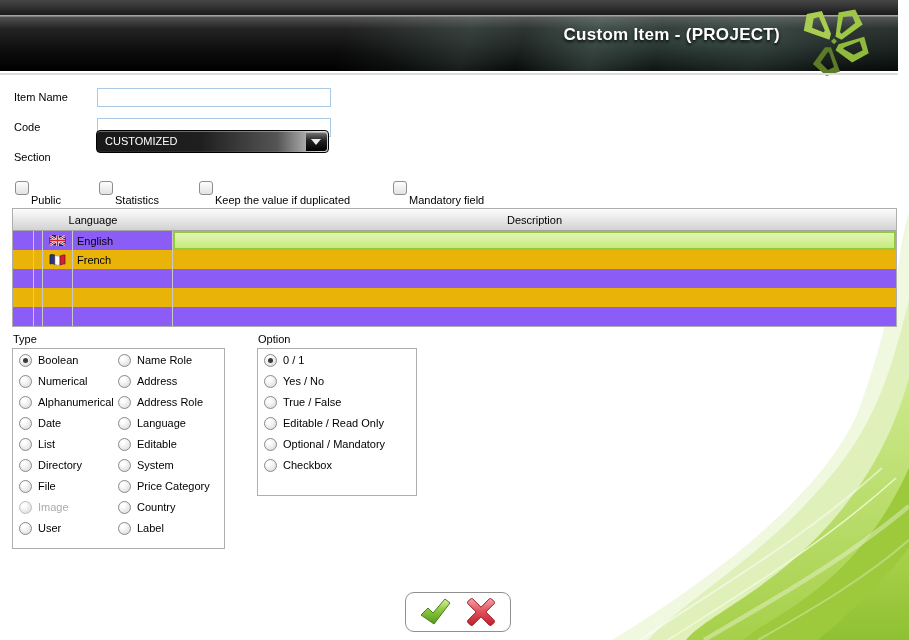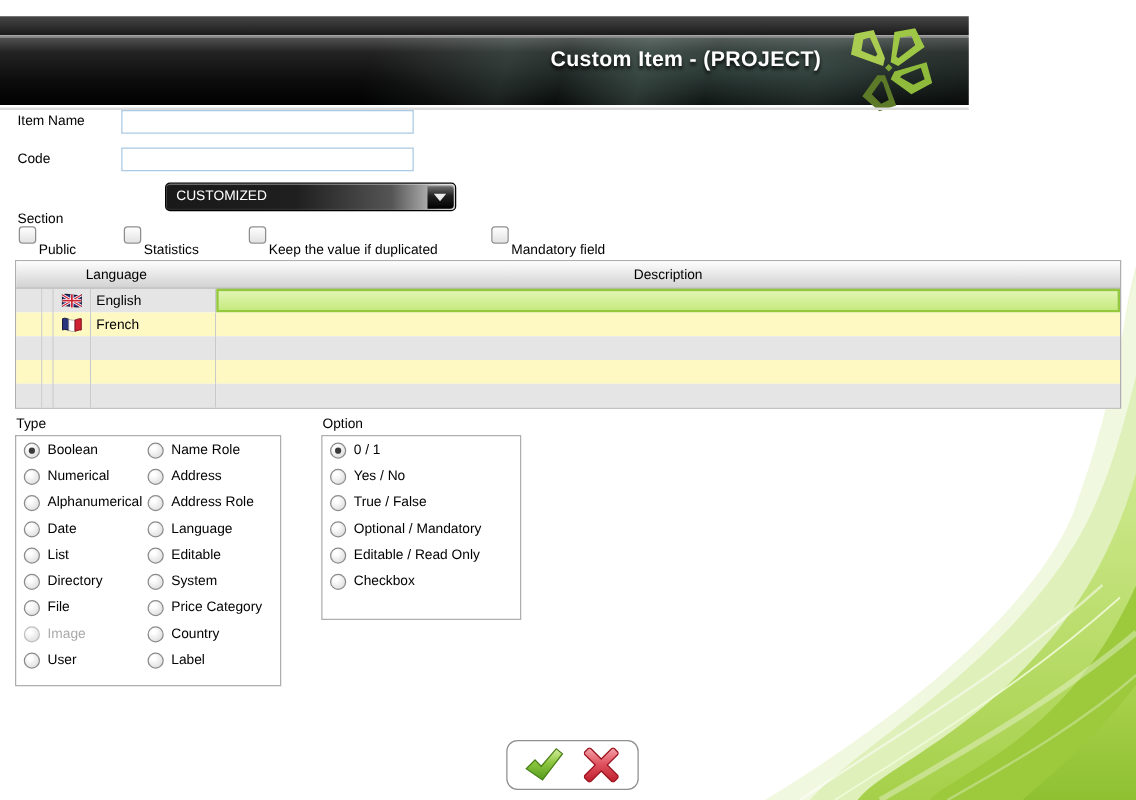--- a/index.html
+++ b/index.html
@@ -8,7 +8,7 @@
   .page{position:relative;width:909px;height:640px;}
 
   
-  .hdr{position:absolute;top:13px;left:0;width:775px;height:73px;z-index:3;}
+  .hdr{position:absolute;top:0;left:0;width:898px;height:73px;z-index:3;}
   .hdr-top{height:15px;background:linear-gradient(#464646,#1b1b1b);}
   .hdr-shine{height:2px;background:linear-gradient(#b5b5b5,#6f6f6f);}
   .hdr-main{position:relative;height:54px;

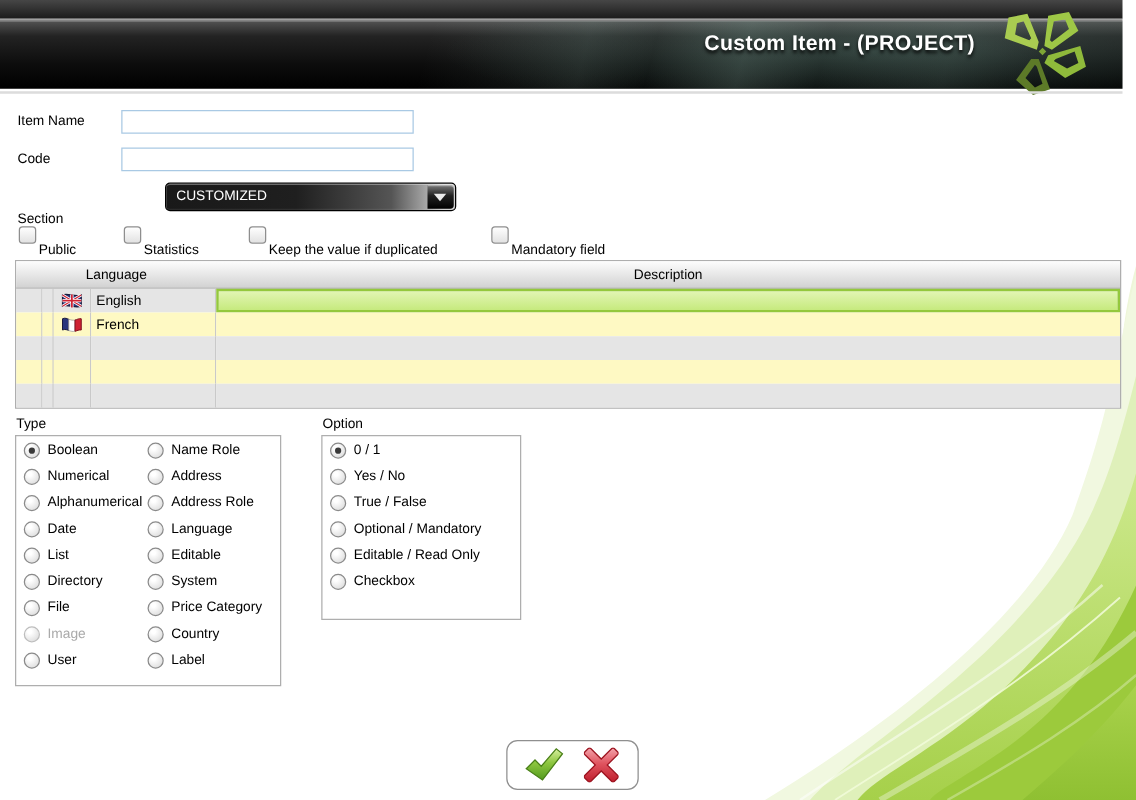--- a/index.html
+++ b/index.html
@@ -31,10 +31,10 @@
   .flabel{position:absolute;left:14px;color:#000;}
   .tinput{position:absolute;left:97px;width:226px;height:17px;border:1px solid #a9c9e4;
           background:#fff;font:11px "Liberation Sans",sans-serif;padding:0 3px;outline:none;}
-  .combo{position:absolute;left:96px;top:146px;width:231px;height:21px;border:1px solid #000;
+  .combo{position:absolute;left:96px;top:130px;width:231px;height:21px;border:1px solid #000;
          border-radius:4px;cursor:pointer;
          background:linear-gradient(to right,#191919 0%,#1f1f1f 45%,#555 78%,#cfcfcf 96%);
-         box-shadow:inset 0 1px 0 rgba(255,255,255,.35), inset 0 -1px 0 rgba(255,255,255,.08);margin-left:36px;}
+         box-shadow:inset 0 1px 0 rgba(255,255,255,.35), inset 0 -1px 0 rgba(255,255,255,.08);}
   .combo-text{position:absolute;left:8px;top:0;line-height:21px;color:#fff;}
   .combo-btn{position:absolute;right:1px;top:1px;width:21px;height:19px;border-radius:0 3px 3px 0;
          background:linear-gradient(#7b7b7b 0%,#222 45%,#000 100%);

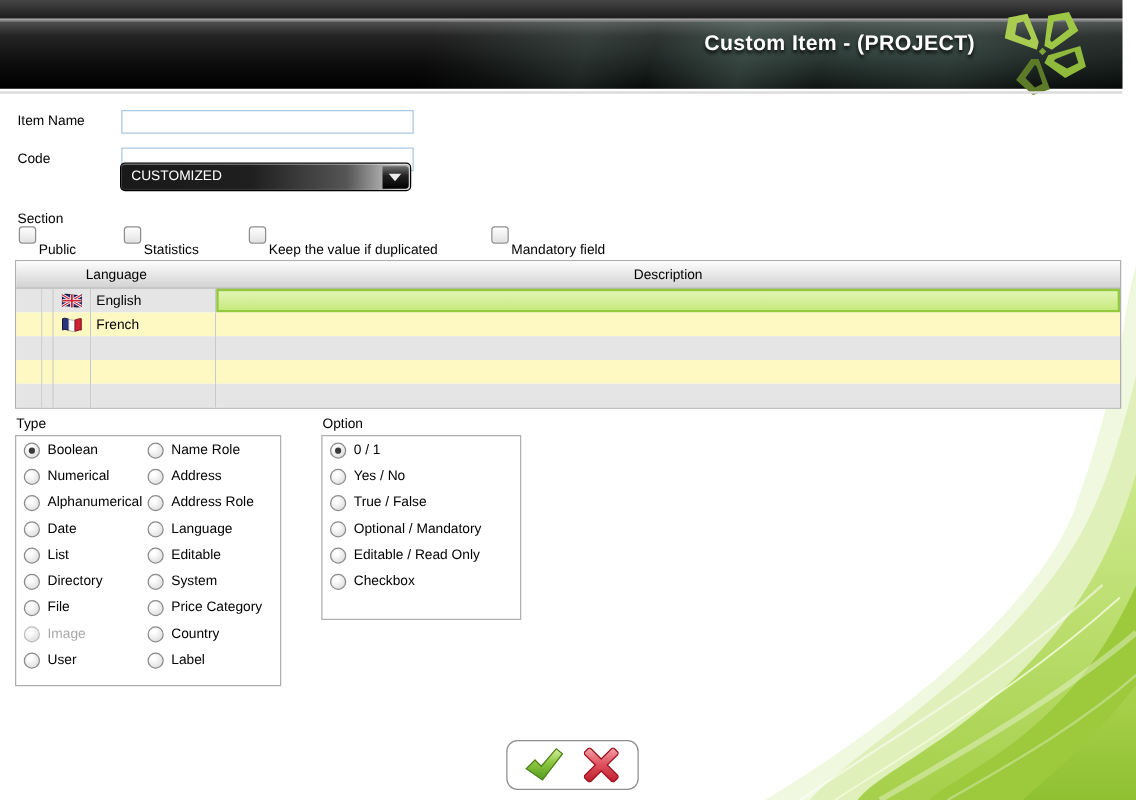--- a/index.html
+++ b/index.html
@@ -135,7 +135,7 @@
     <span class="flabel" style="top:121px">Code</span>
     <input class="tinput" style="top: 118px;" value="">
 
-    <span class="flabel" style="top:169px">Section</span>
+    <span class="flabel" style="top:151px">Section</span>
     <div class="combo">
       <span class="combo-text">CUSTOMIZED</span>
       <span class="combo-btn">

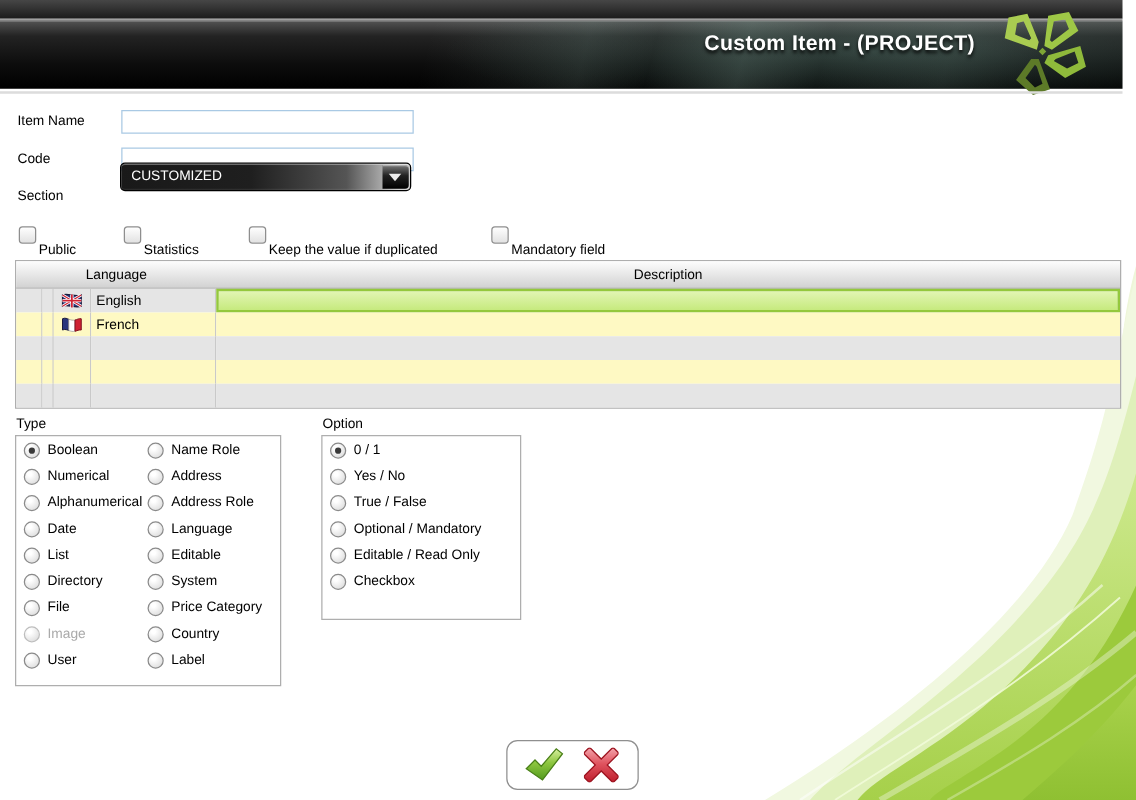--- a/index.html
+++ b/index.html
@@ -53,7 +53,7 @@
   .gh-lang{width:160px;text-align:center;}
   .gh-desc{flex:1;text-align:center;}
   .grow{height:19px;display:flex;}
-  .grow.alt .gc{background:#e5e5e5;}
+  .grow.alt .gc{background:#8b5cf6;}
   .gc{box-sizing:border-box;height:19px;border-right:1px solid #c9c9c9;background:#fef9c3;}
   .gc-sel{width:21px;}
   .gc-gap{width:9px;}

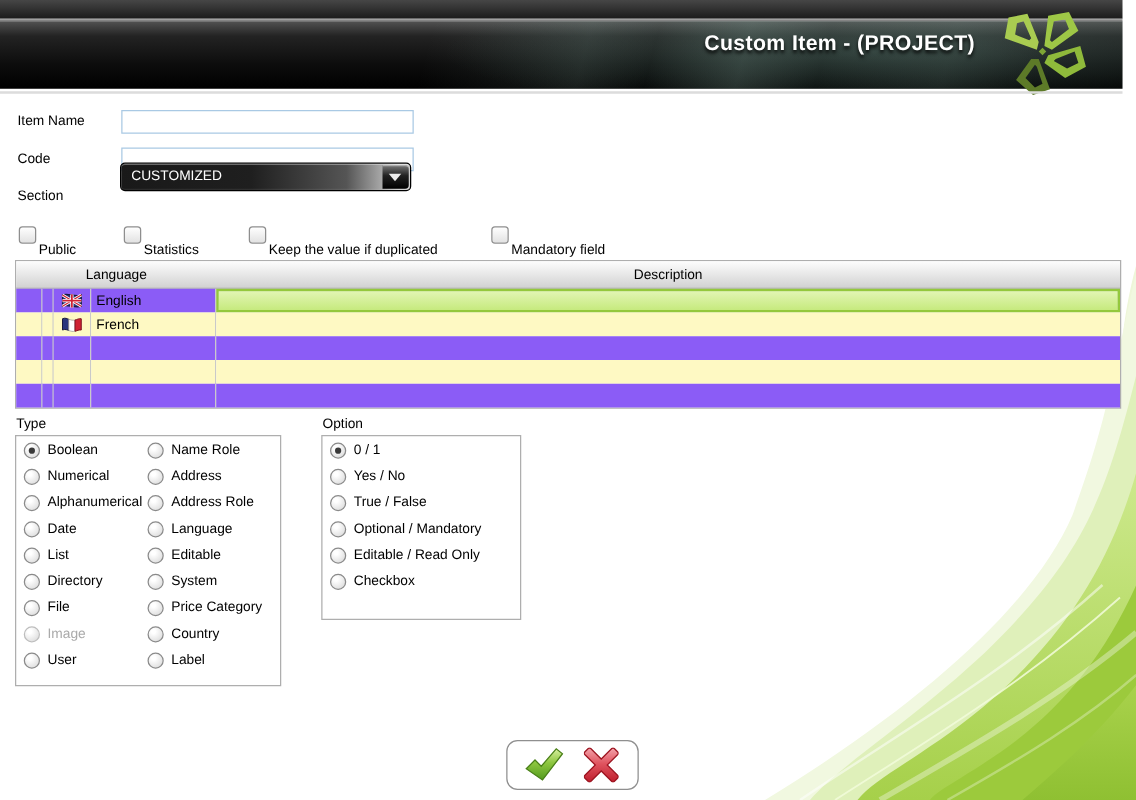--- a/index.html
+++ b/index.html
@@ -54,7 +54,7 @@
   .gh-desc{flex:1;text-align:center;}
   .grow{height:19px;display:flex;}
   .grow.alt .gc{background:#8b5cf6;}
-  .gc{box-sizing:border-box;height:19px;border-right:1px solid #c9c9c9;background:#fef9c3;}
+  .gc{box-sizing:border-box;height:19px;border-right:1px solid #c9c9c9;background:#eab308;}
   .gc-sel{width:21px;}
   .gc-gap{width:9px;}
   .gc-flag{width:30px;display:flex;align-items:center;justify-content:center;}

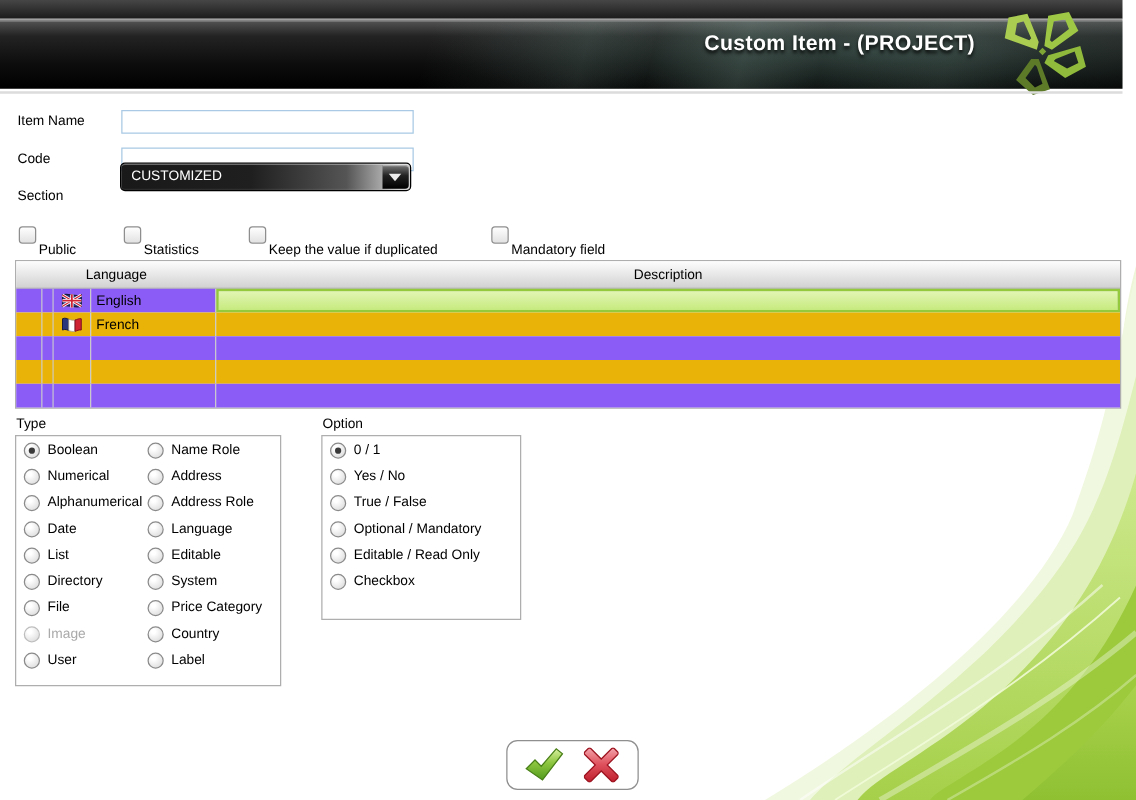--- a/index.html
+++ b/index.html
@@ -310,11 +310,11 @@
           </div>
         <div class="r-item">
             <span class="radio"></span>
+            <span>Editable / Read Only</span>
+          </div>
+        <div class="r-item">
+            <span class="radio"></span>
             <span>Optional / Mandatory</span>
-          </div>
-        <div class="r-item">
-            <span class="radio"></span>
-            <span>Editable / Read Only</span>
           </div>
         <div class="r-item">
             <span class="radio"></span>

